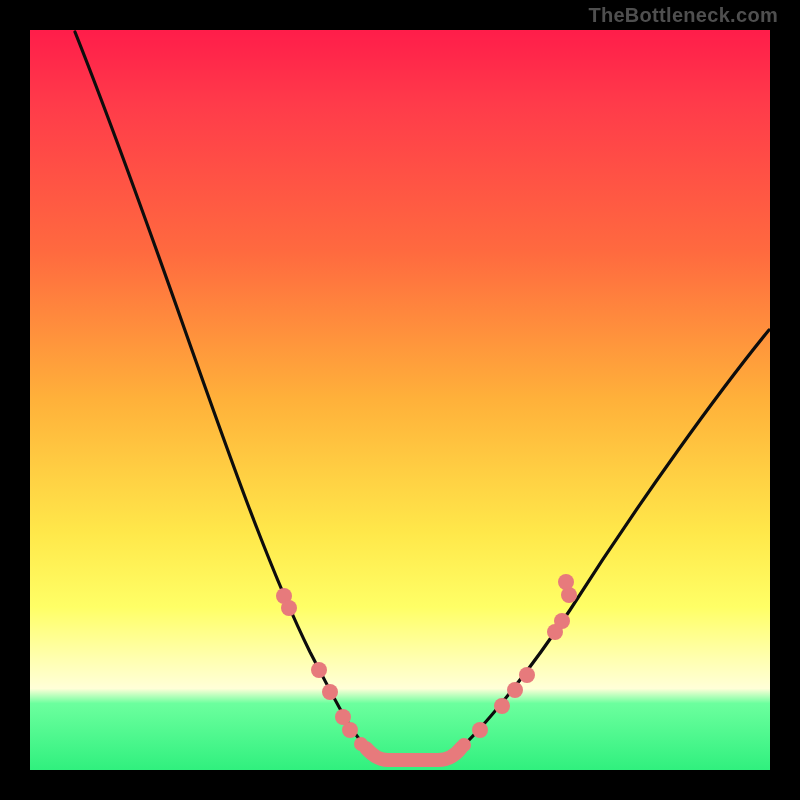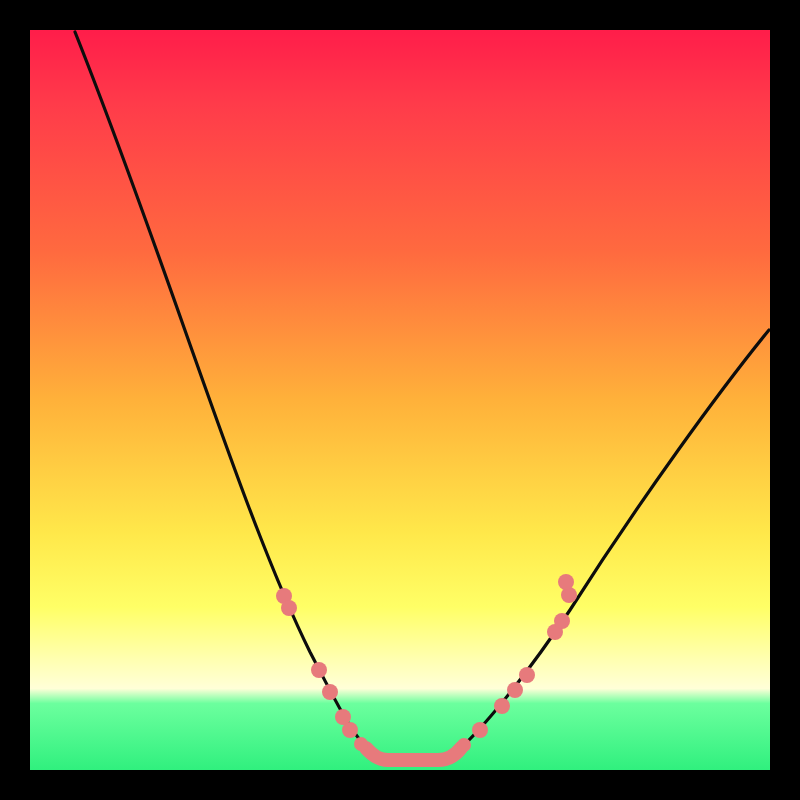--- a/index.html
+++ b/index.html
@@ -62,6 +62,7 @@
 <body>
 
 <div class="frame">
+  <div class="watermark">TheBottleneck.com</div>
 
   <div class="plot-area">
     <svg class="curve" viewBox="0 0 740 740" preserveAspectRatio="none">

